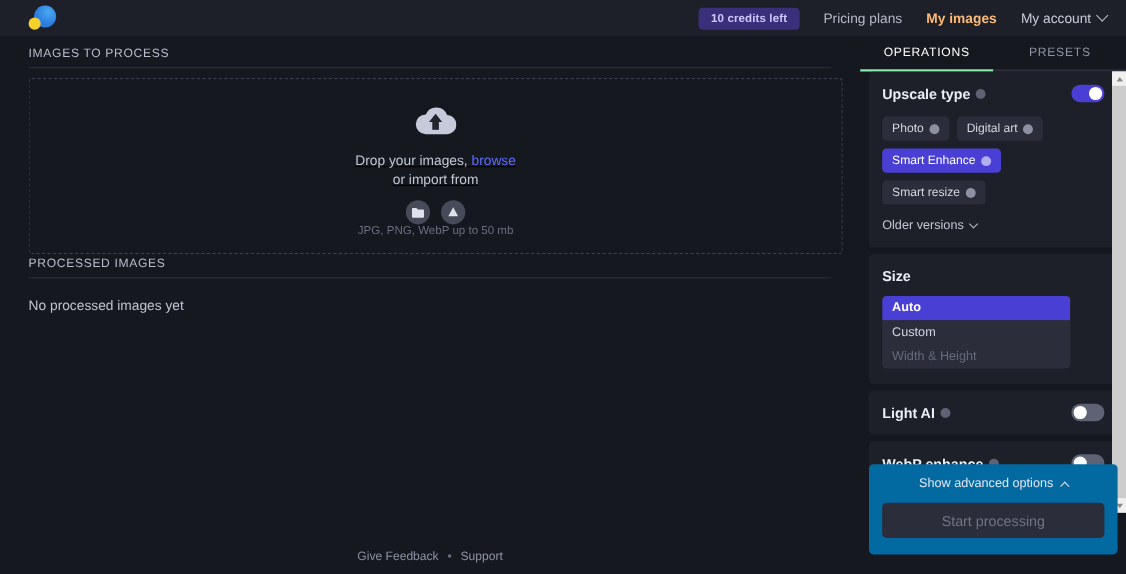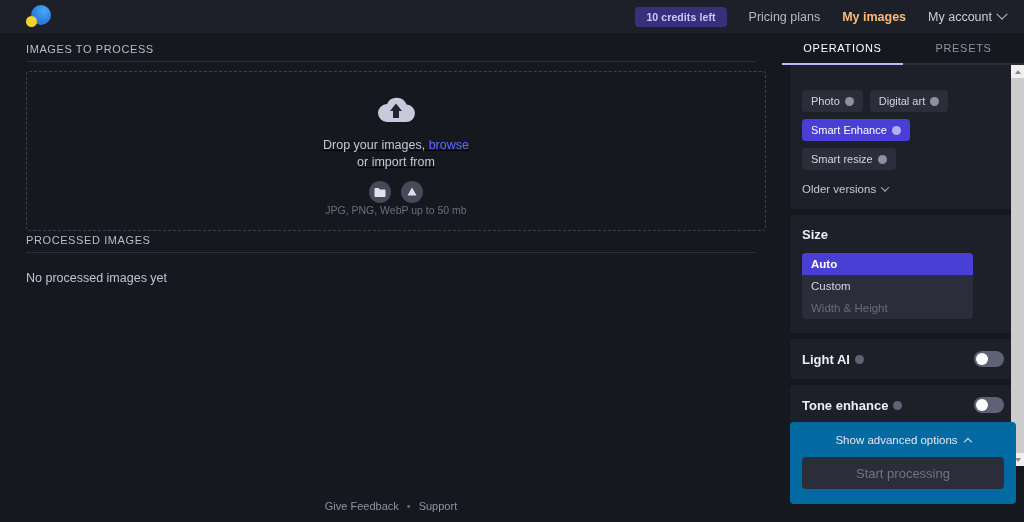--- a/index.html
+++ b/index.html
@@ -91,7 +91,7 @@
     font-size: 11px; letter-spacing: .7px; color: #8e93a4;
     border-bottom: 2px solid #2b2e3a;
   }
-  .tab.active { color: #ffffff; border-bottom: 2px solid #c4b5fd; }
+  .tab.active { color: #ffffff; border-bottom: 2px solid #86efac; }
 
   .scrollarea {
     position: absolute; top: 32px; left: 0; width: 242px; height: 401px;

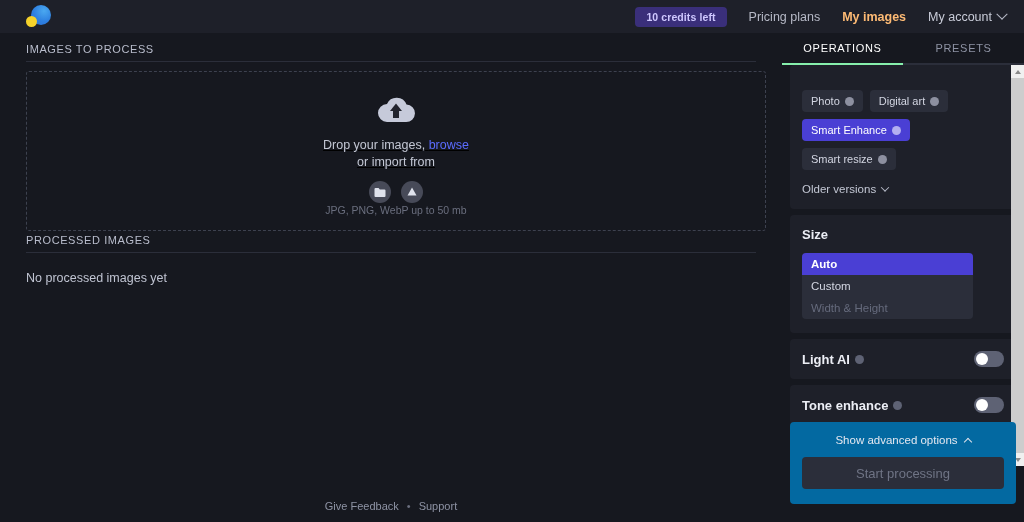--- a/index.html
+++ b/index.html
@@ -232,6 +232,15 @@
     <div class="scrollarea">
 
       <div class="card">
+        <div class="row">
+          <div class="lbl">
+            <span>Upscale type</span>
+            <span class="info"></span>
+          </div>
+          <div class="toggle on">
+              <div class="knob"></div>
+            </div>
+        </div>
         <div class="chips">
           <div class="chip">
             <span>Photo</span>

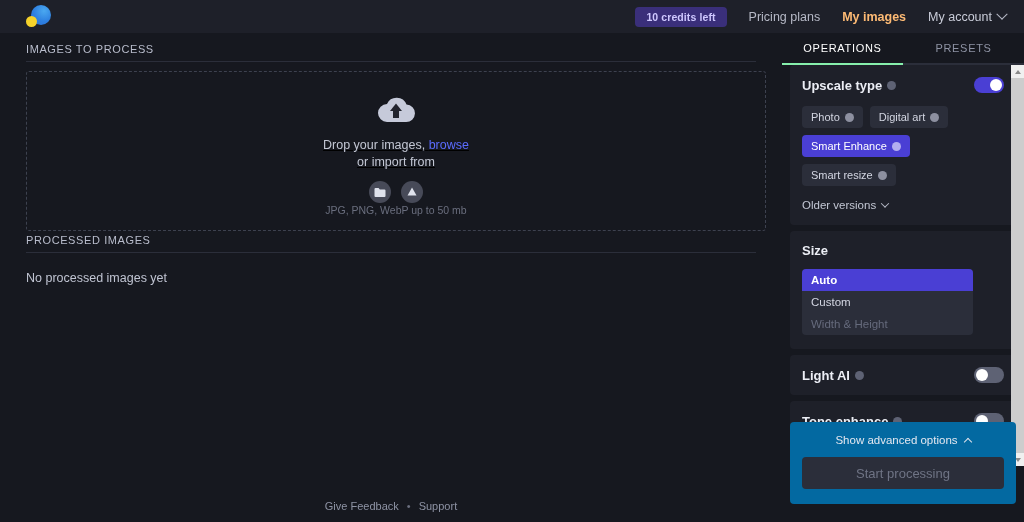--- a/index.html
+++ b/index.html
@@ -289,7 +289,7 @@
       <div class="card tight">
         <div class="row">
           <div class="lbl">
-            <span>Tone enhance</span>
+            <span>WebP enhance</span>
             <span class="info"></span>
           </div>
           <div class="toggle off">

